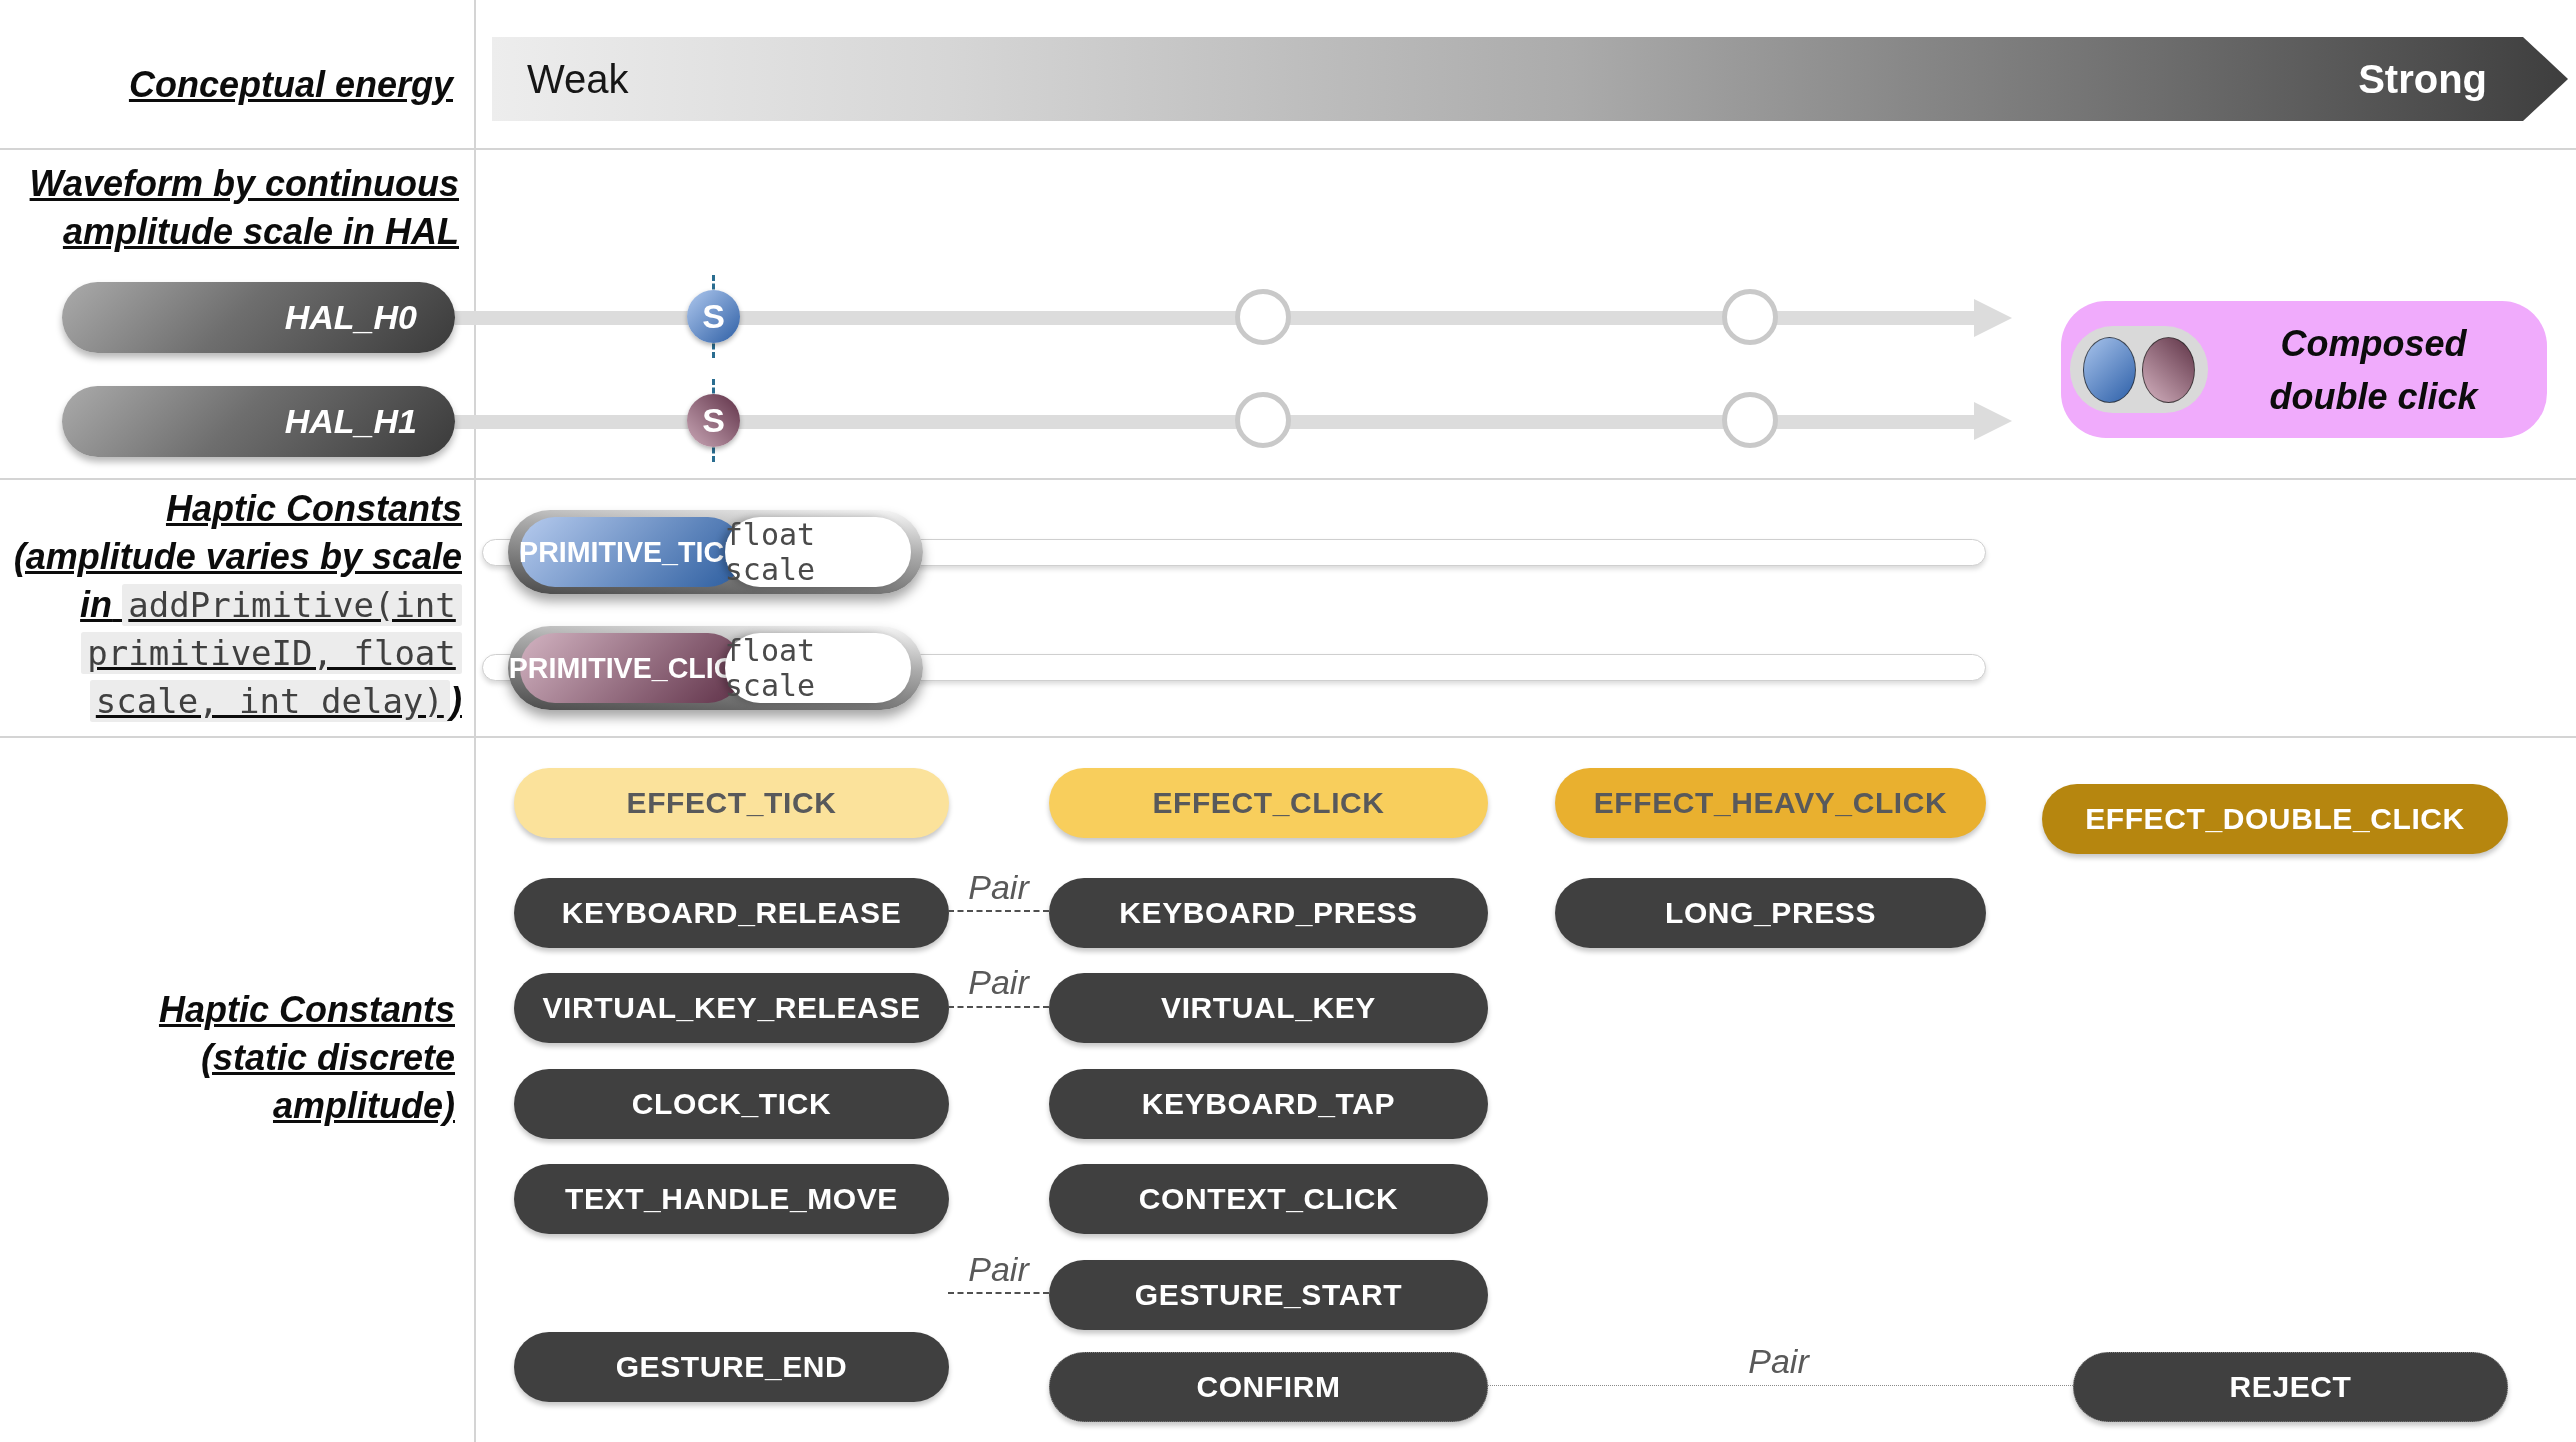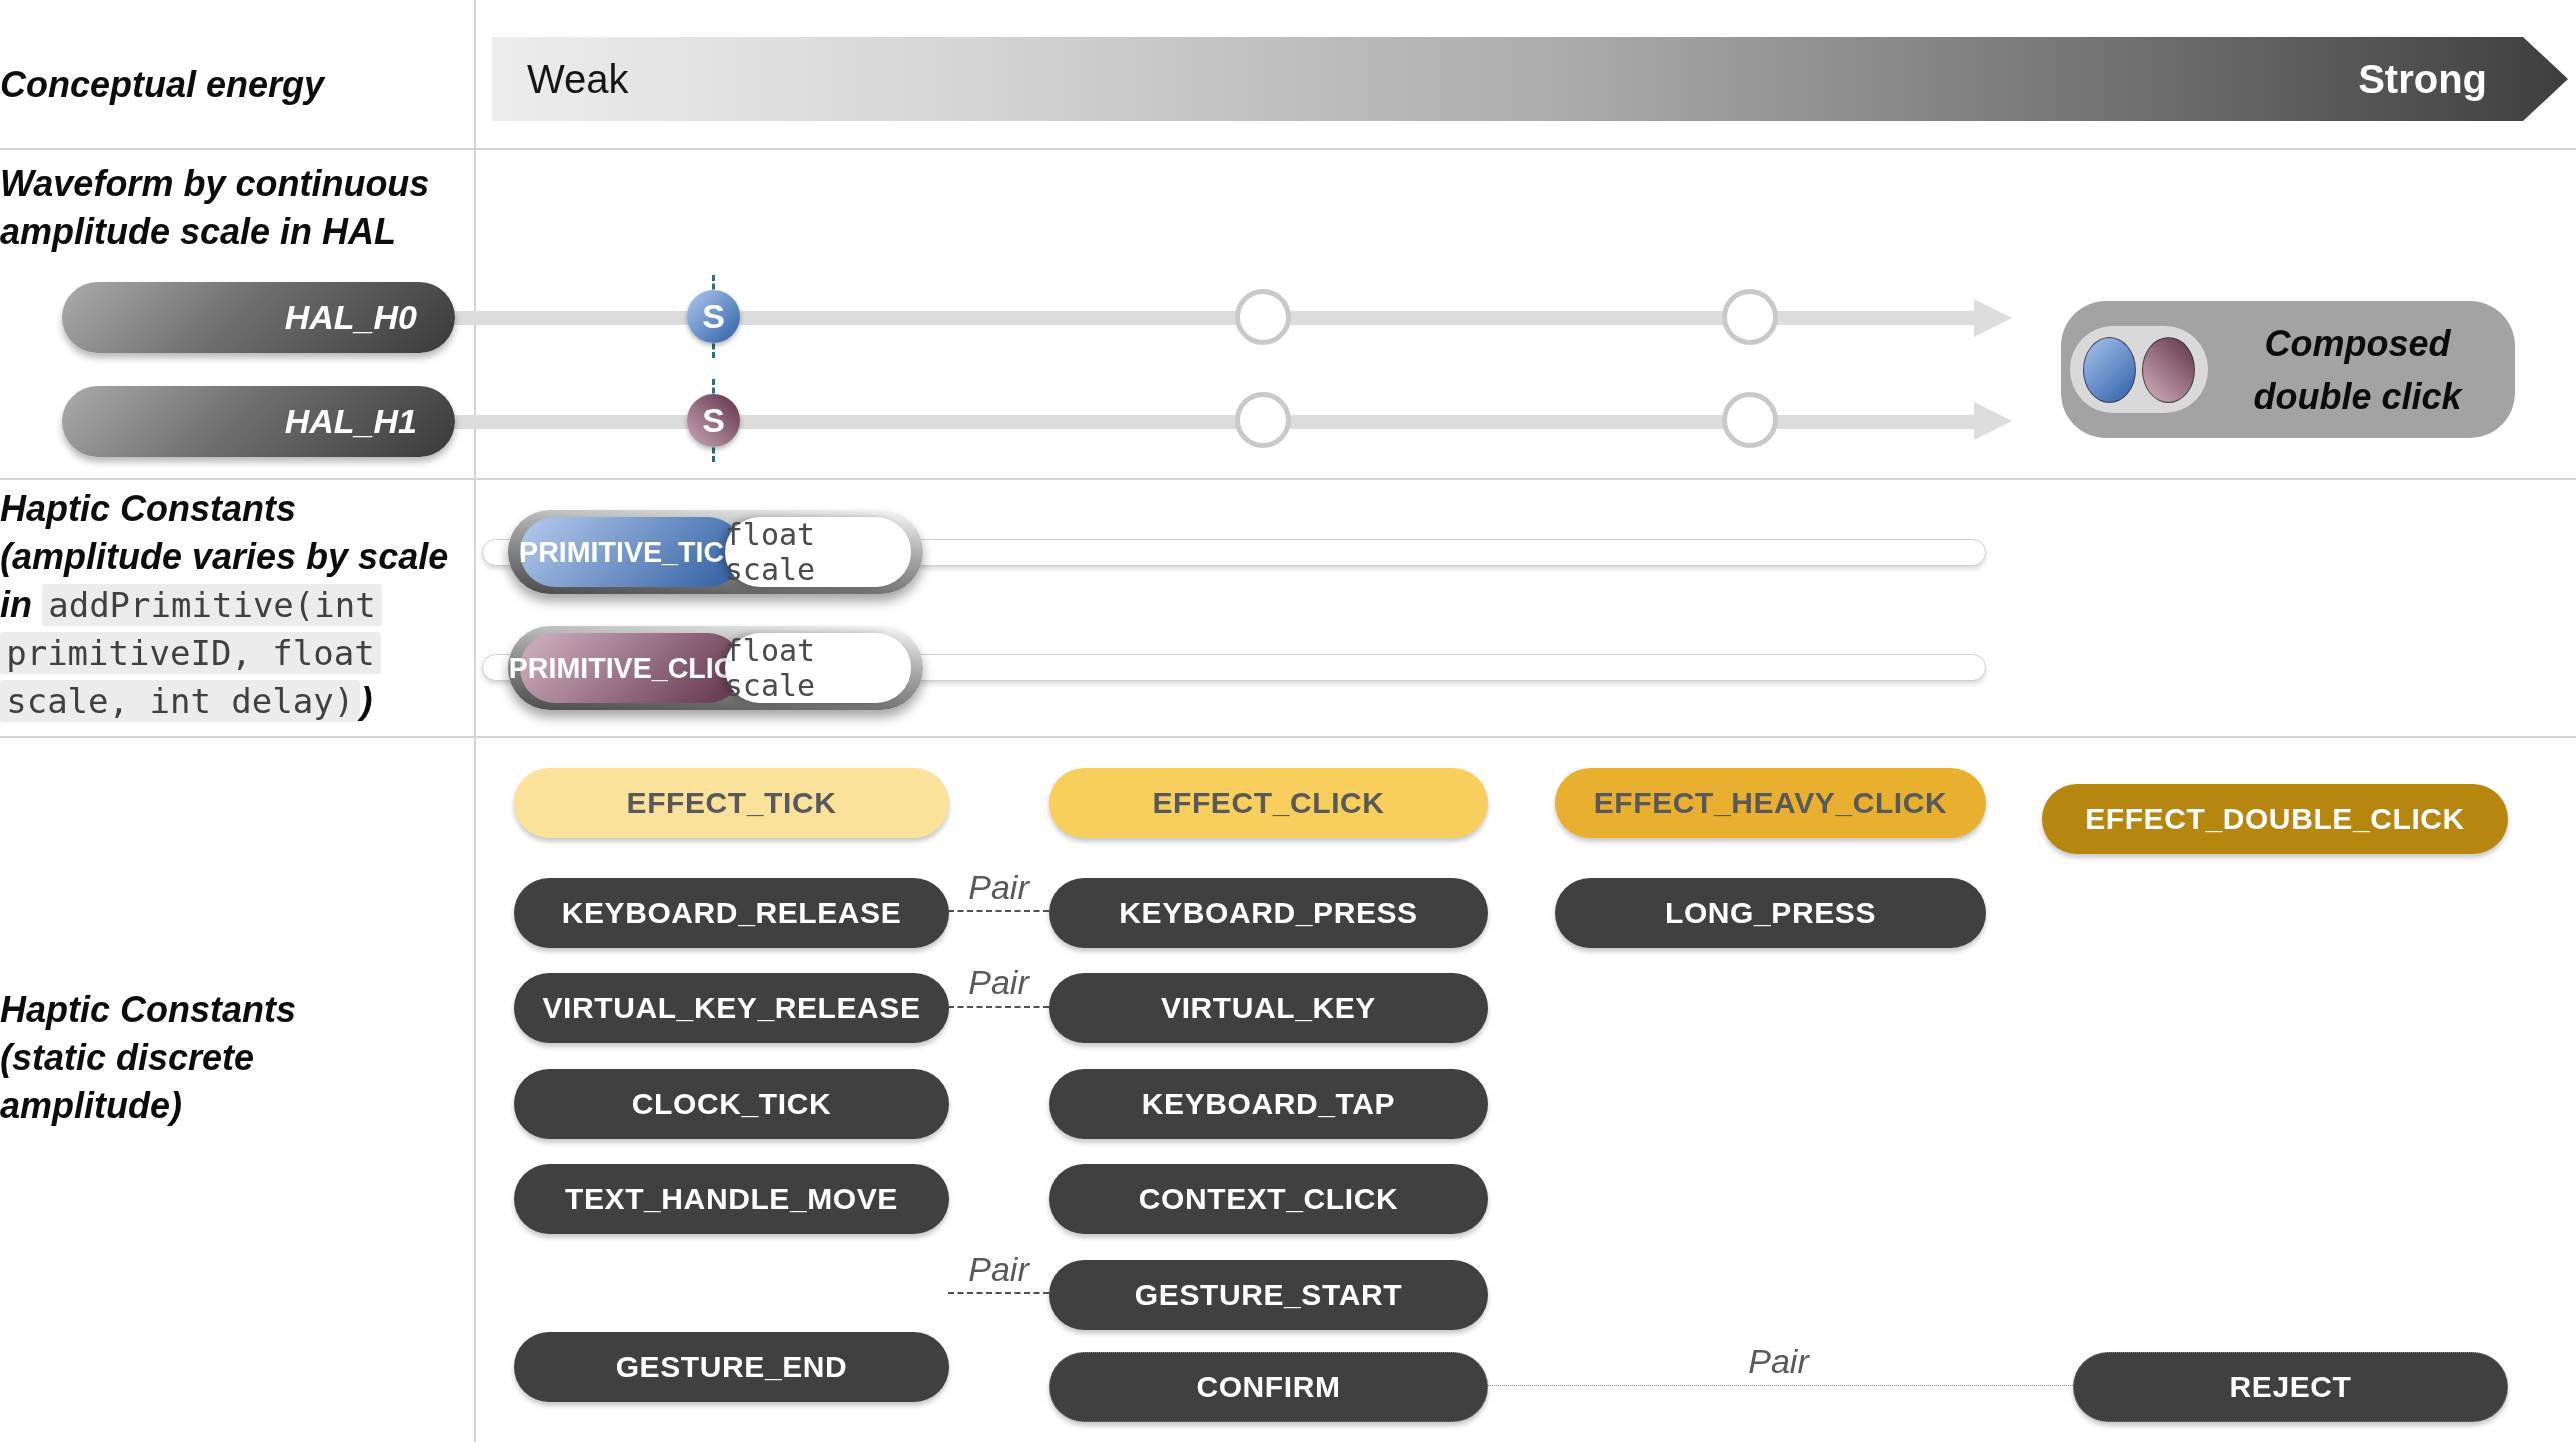--- a/index.html
+++ b/index.html
@@ -11,7 +11,7 @@
   .hline{height:1.9px;background:#d4d4d4;left:0;width:2576px;}
   
   .seclabel{font-style:italic;font-weight:bold;color:#0c0c0c;font-size:36px;line-height:48px;
-            }
+            text-align:right;text-decoration:underline;}
   
   .energybar{background:linear-gradient(90deg,#ededed 0%,#d6d6d6 22%,#ababab 52%,#6e6e6e 80%,#3e3e3e 100%);
              clip-path:polygon(0 0,calc(100% - 45px) 0,100% 50%,calc(100% - 45px) 100%,0 100%);}

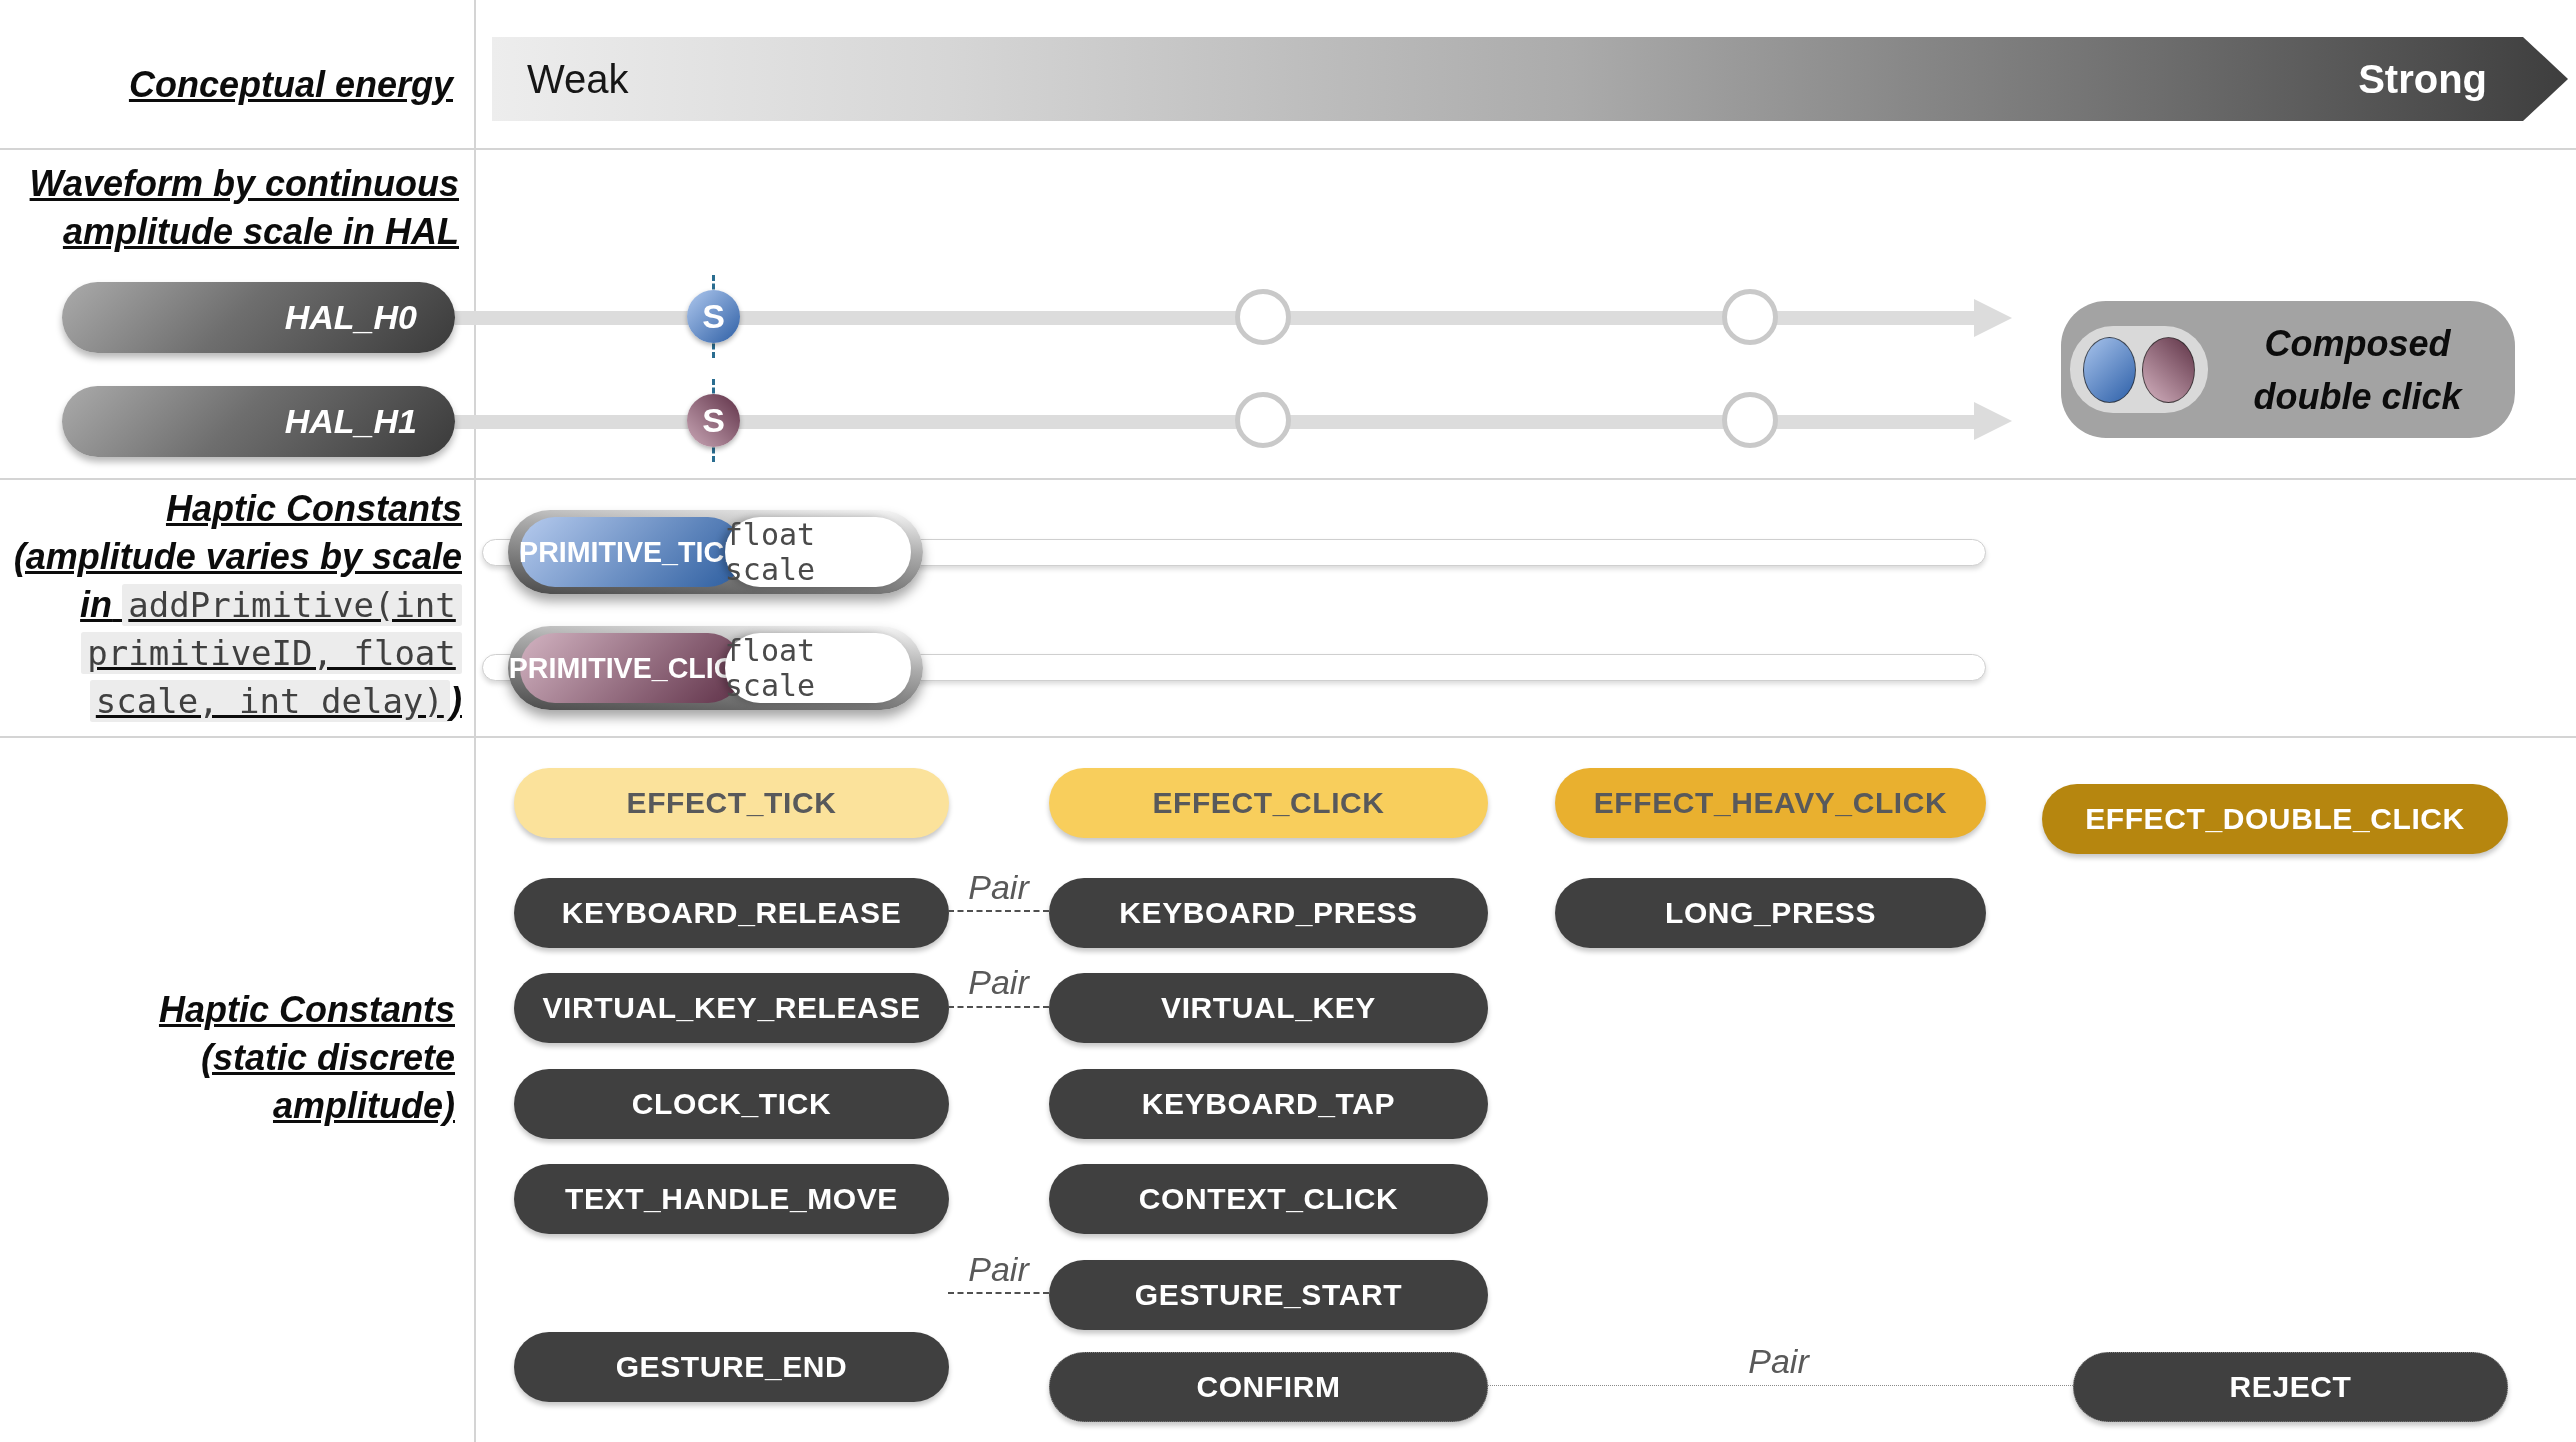--- a/index.html
+++ b/index.html
@@ -33,7 +33,7 @@
   .s-mauve{background:linear-gradient(45deg,#c9a7b6 0%,#5f3147 100%);}
   .emptycircle{width:46px;height:46px;border-radius:50%;background:#fff;border:5px solid #c9c9c9;}
   
-  .composedbadge{width:454px;height:137px;border-radius:45px;background:#a3a3a3;}
+  .composedbadge{width:454px;height:137px;border-radius:45px;background:#f0abfc;padding-left:32px;}
   .composedinner{width:138px;height:87px;border-radius:43px;background:#d9d9d9;}
   .dotellipse{width:53px;height:66px;border-radius:50%;border:1.2px solid rgba(40,40,40,.75);box-sizing:border-box;}
   .e-blue{background:linear-gradient(135deg,#a9c4ec 0%,#2c5fa8 100%);}

